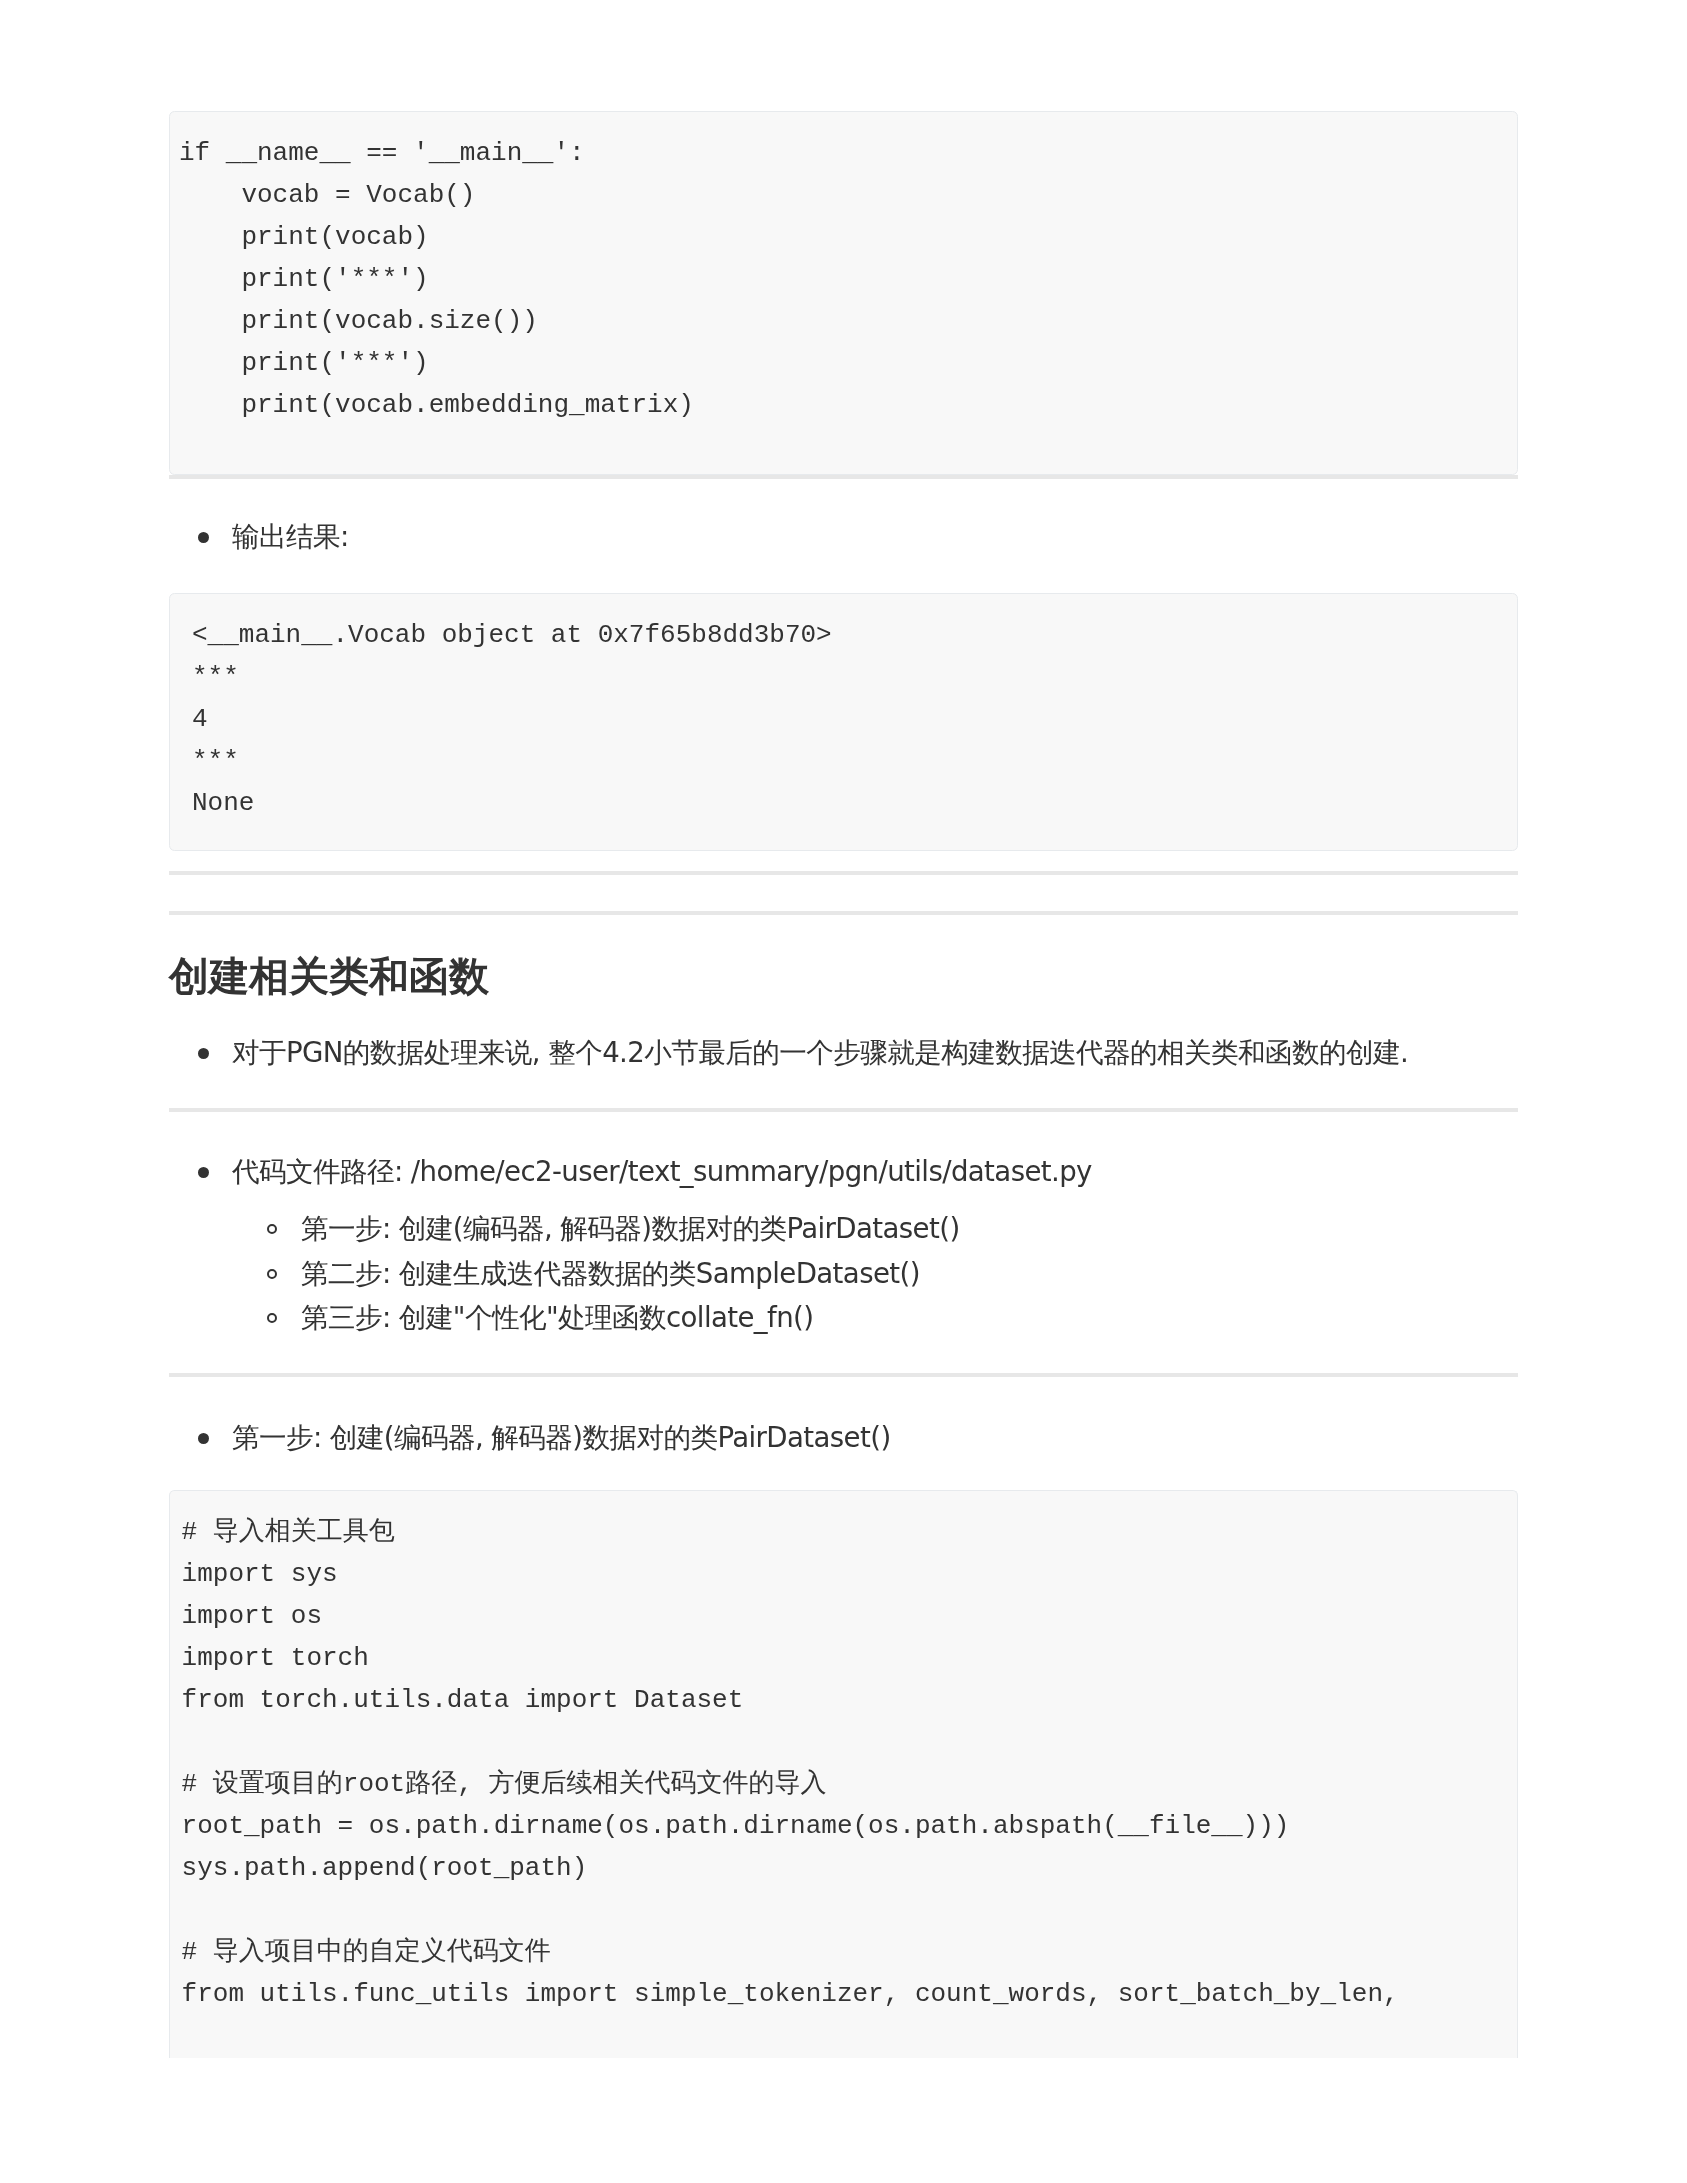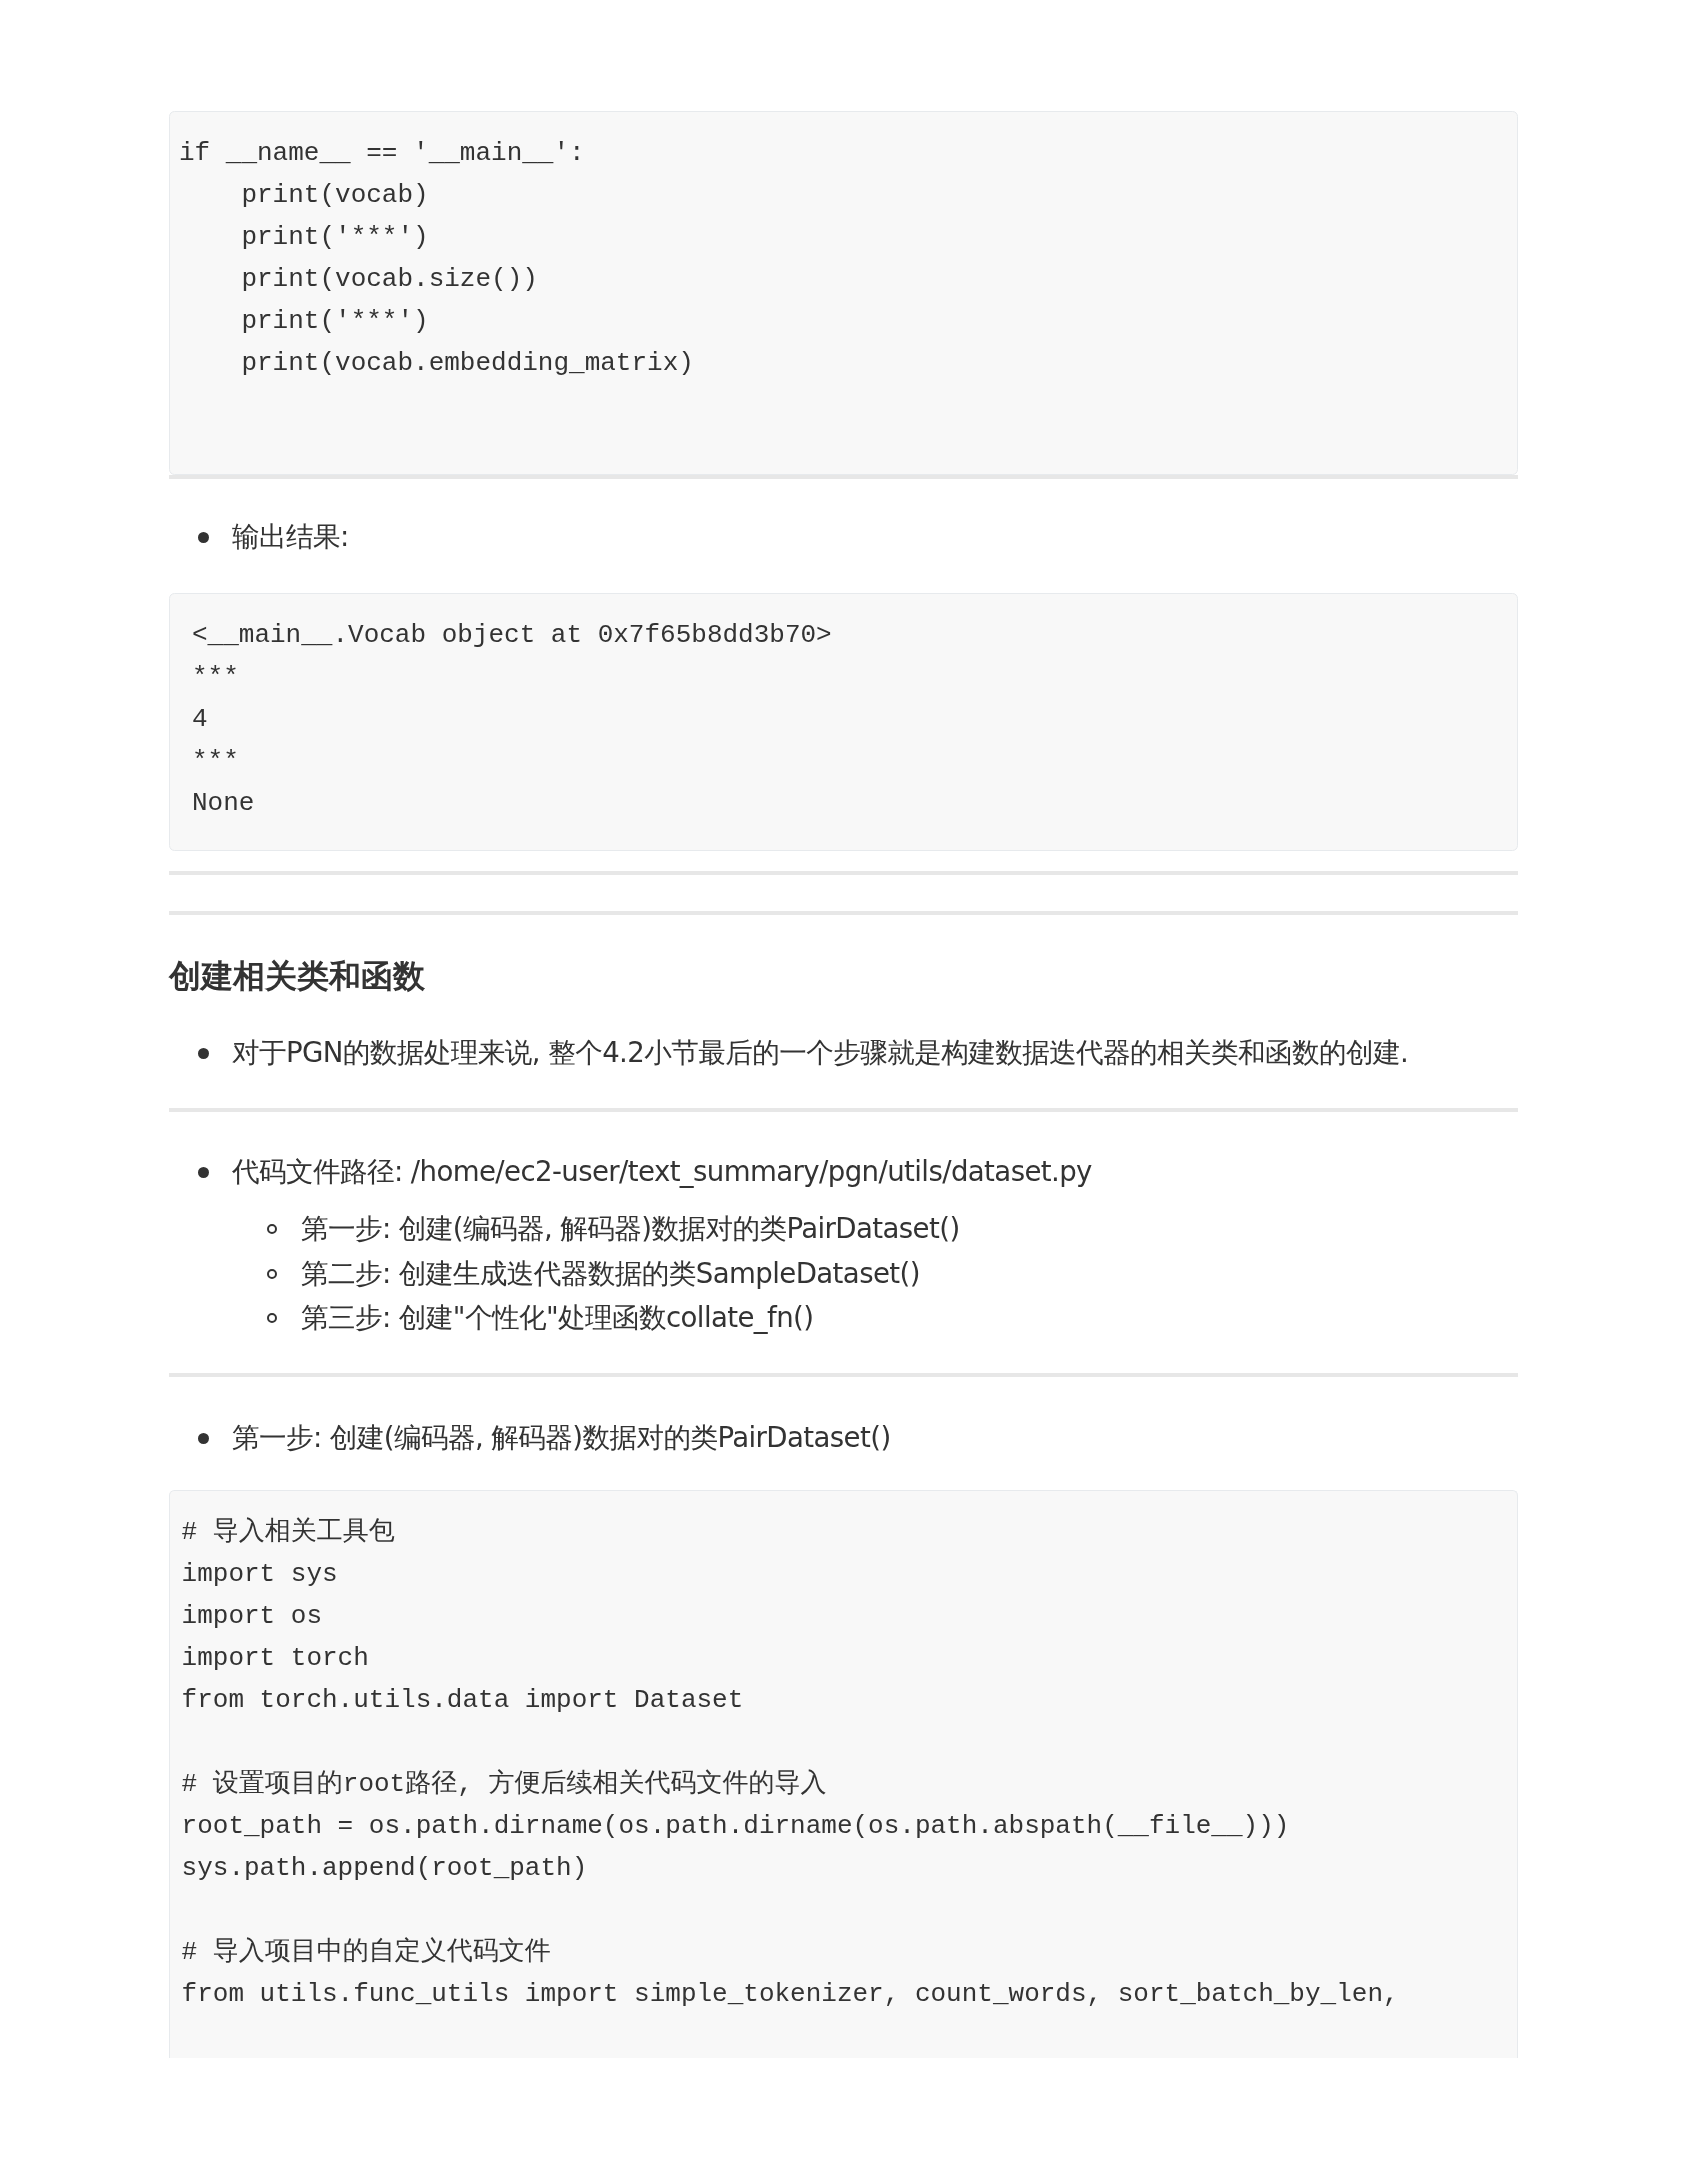--- a/index.html
+++ b/index.html
@@ -22,6 +22,7 @@
 
 <div class="codeblock" style="top:111px; height:364px;padding-left:9px;">
   <div class="codeline">if __name__ == '__main__':</div>
+  <div class="codeline">    vocab = Vocab()</div>
   <div class="codeline">    print(vocab)</div>
   <div class="codeline">    print('***')</div>
   <div class="codeline">    print(vocab.size())</div>

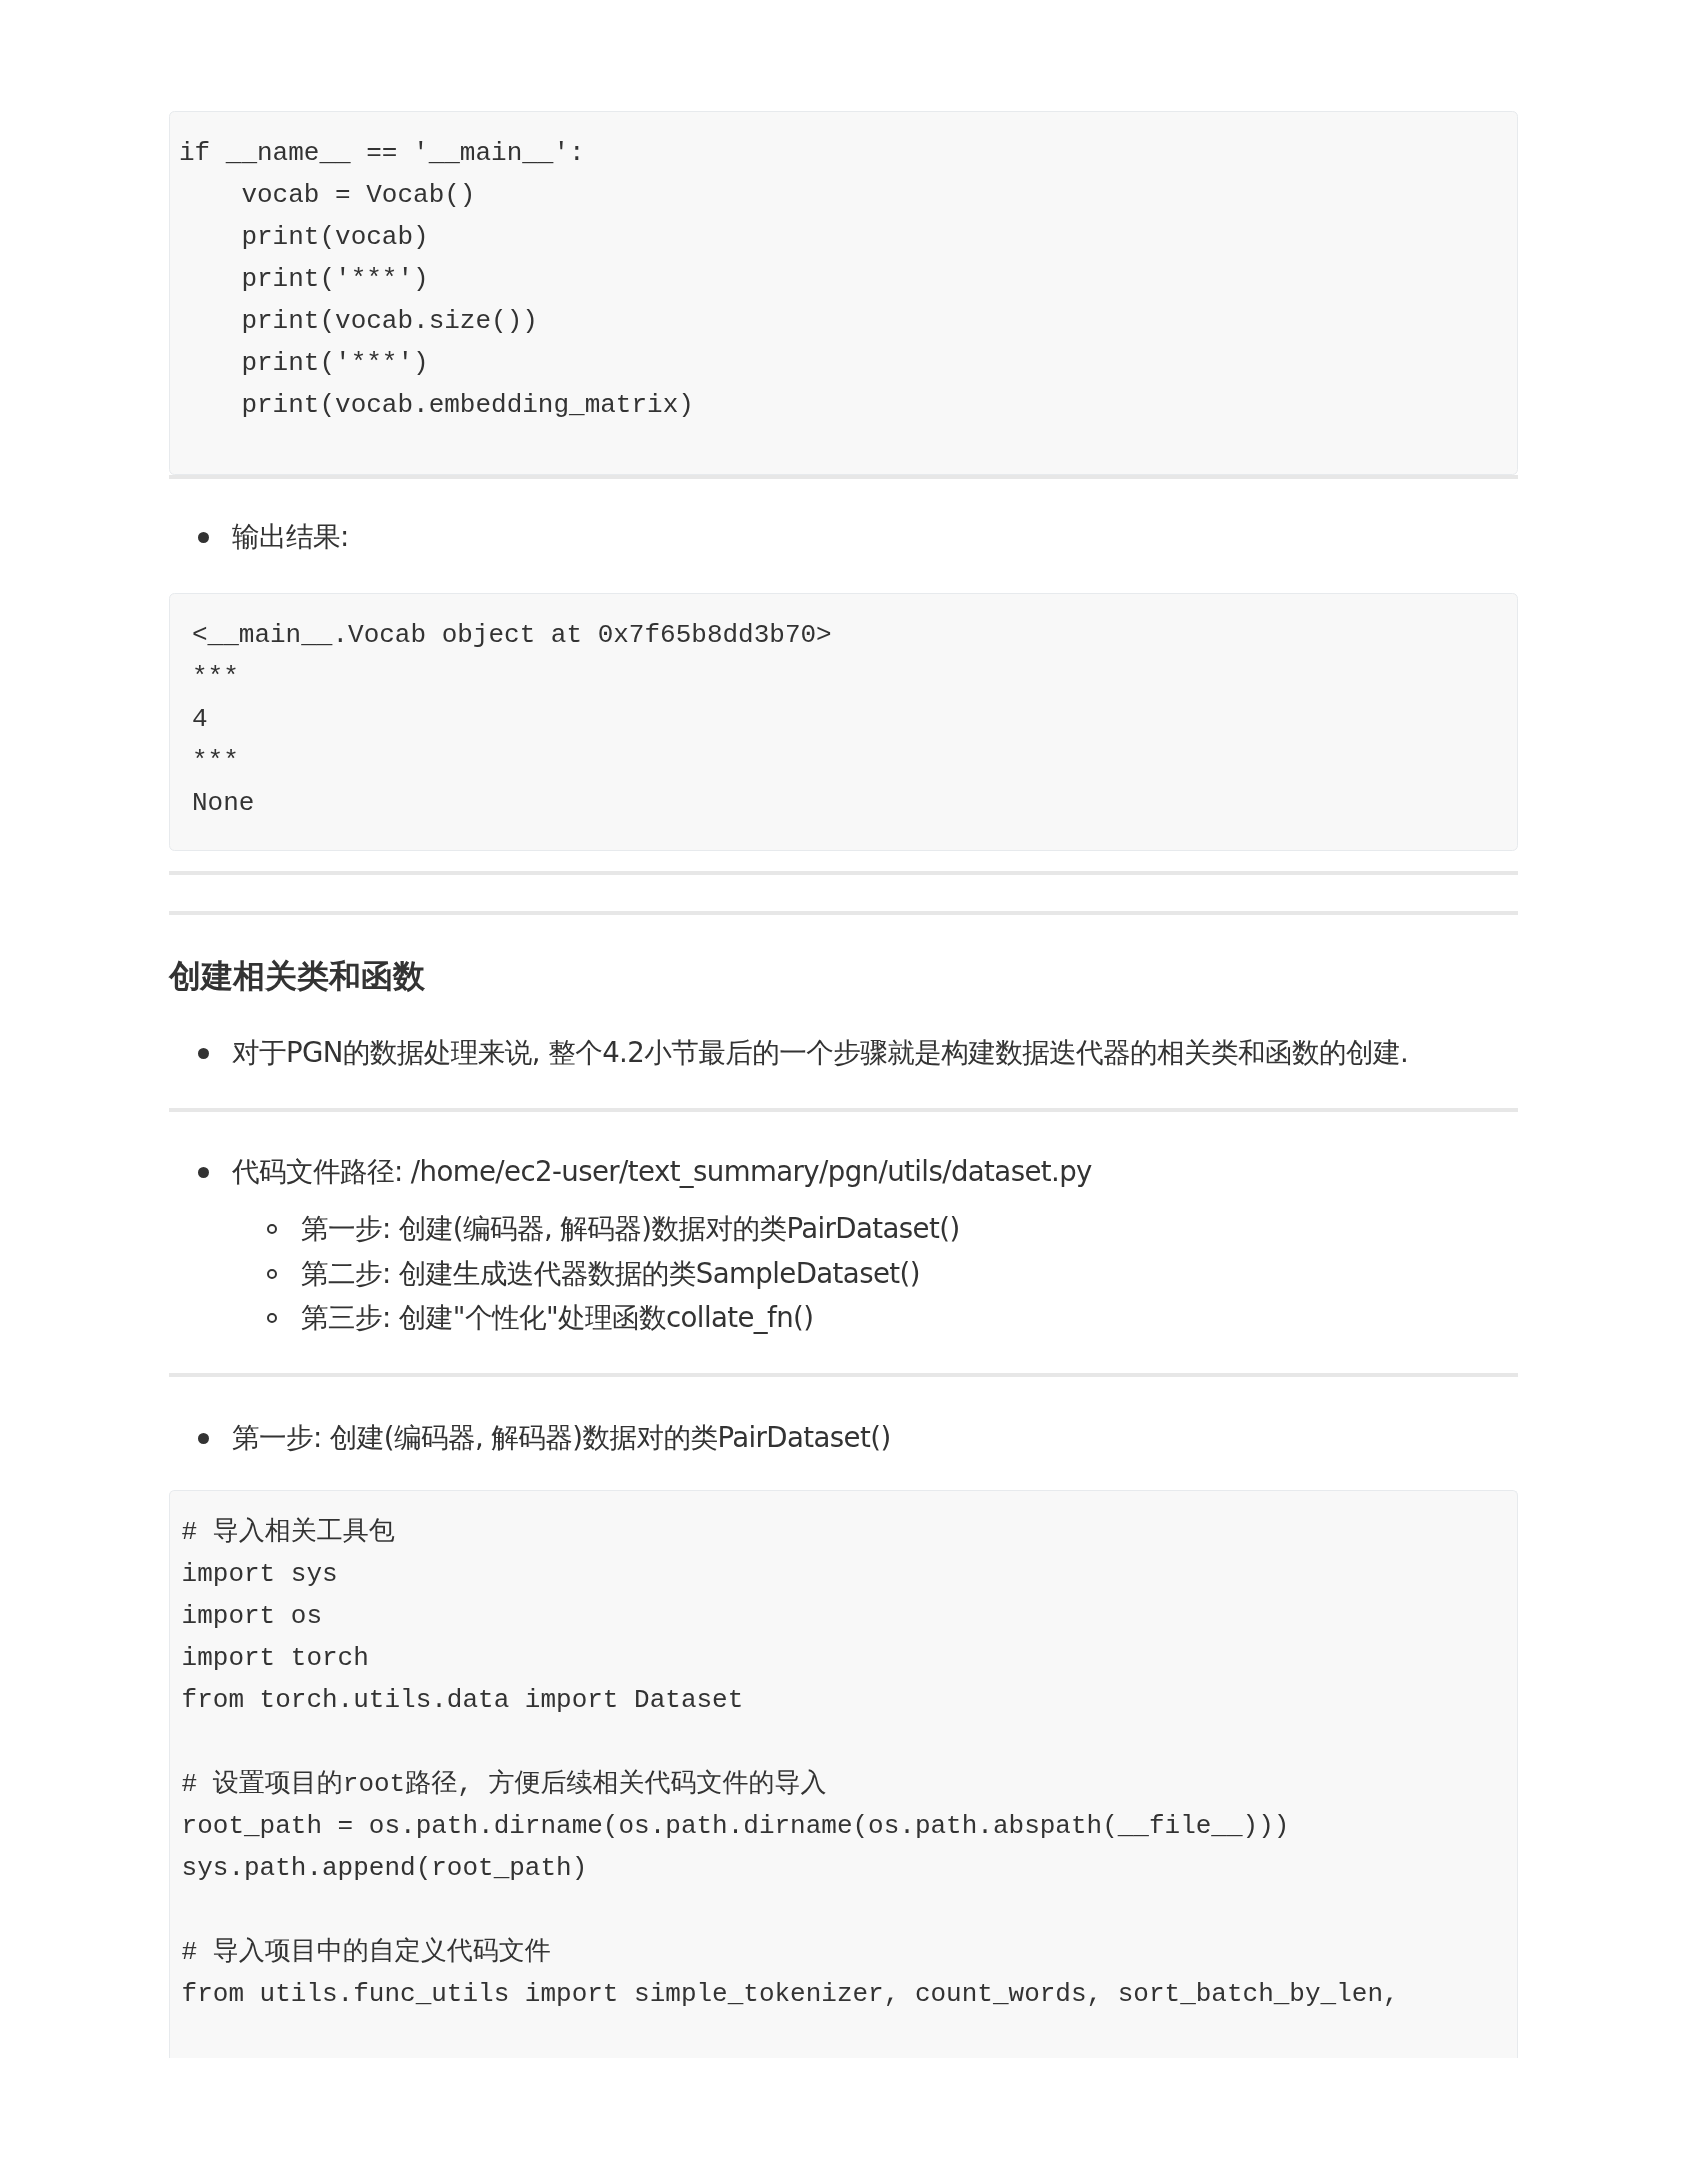--- a/index.html
+++ b/index.html
@@ -15,7 +15,7 @@
   .dot { width: 11px; height: 11px; border-radius: 50%; background: #333333; margin-left: 11px; margin-right: 23px; flex: none; }
   .ring { width: 10px; height: 10px; border-radius: 50%; border: 2.2px solid #333333; box-sizing: border-box; margin-left: 0; margin-right: 24px; flex: none; }
   .btext { font-size: 27.6px; line-height: 44px; white-space: pre; color: #333333; letter-spacing: -0.6px; }
-  .heading { position: absolute; left: 169px; font-size: 32px; font-weight: bold; line-height: 50px; color: #333333; }
+  .heading { position: absolute; left: 169px; font-size: 40px; font-weight: bold; line-height: 50px; color: #333333; }
 </style>
 </head>
 <body>

